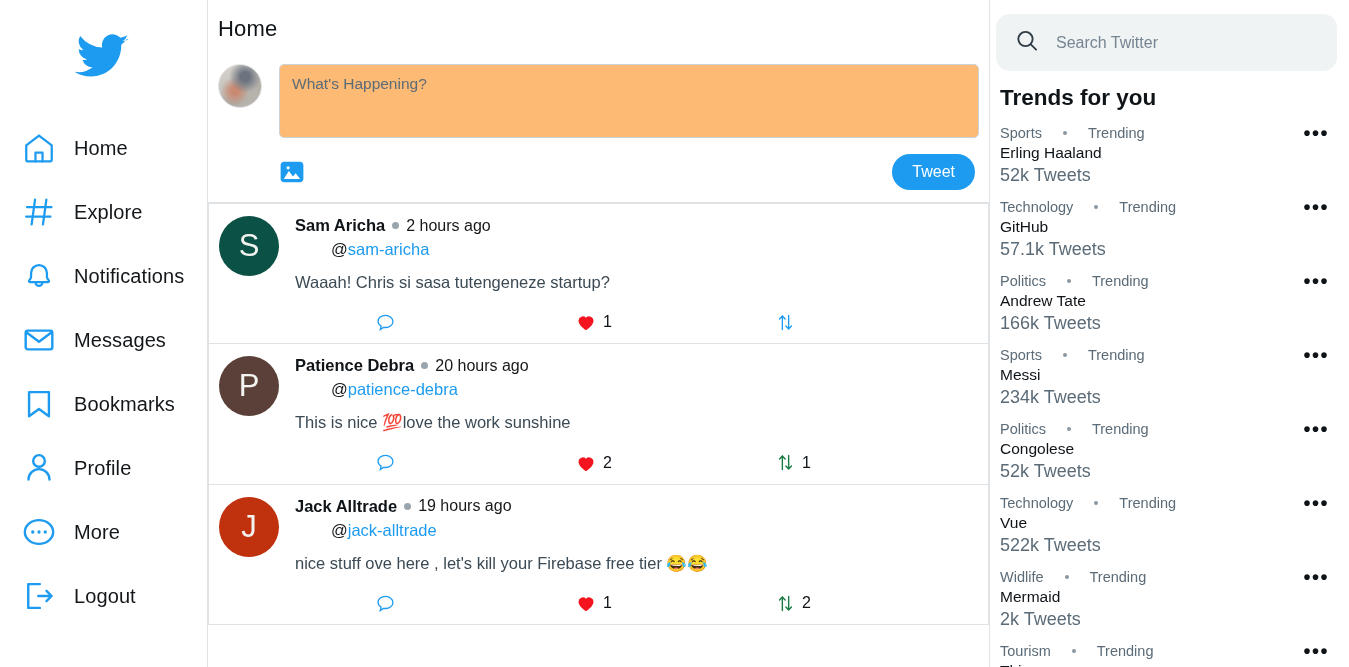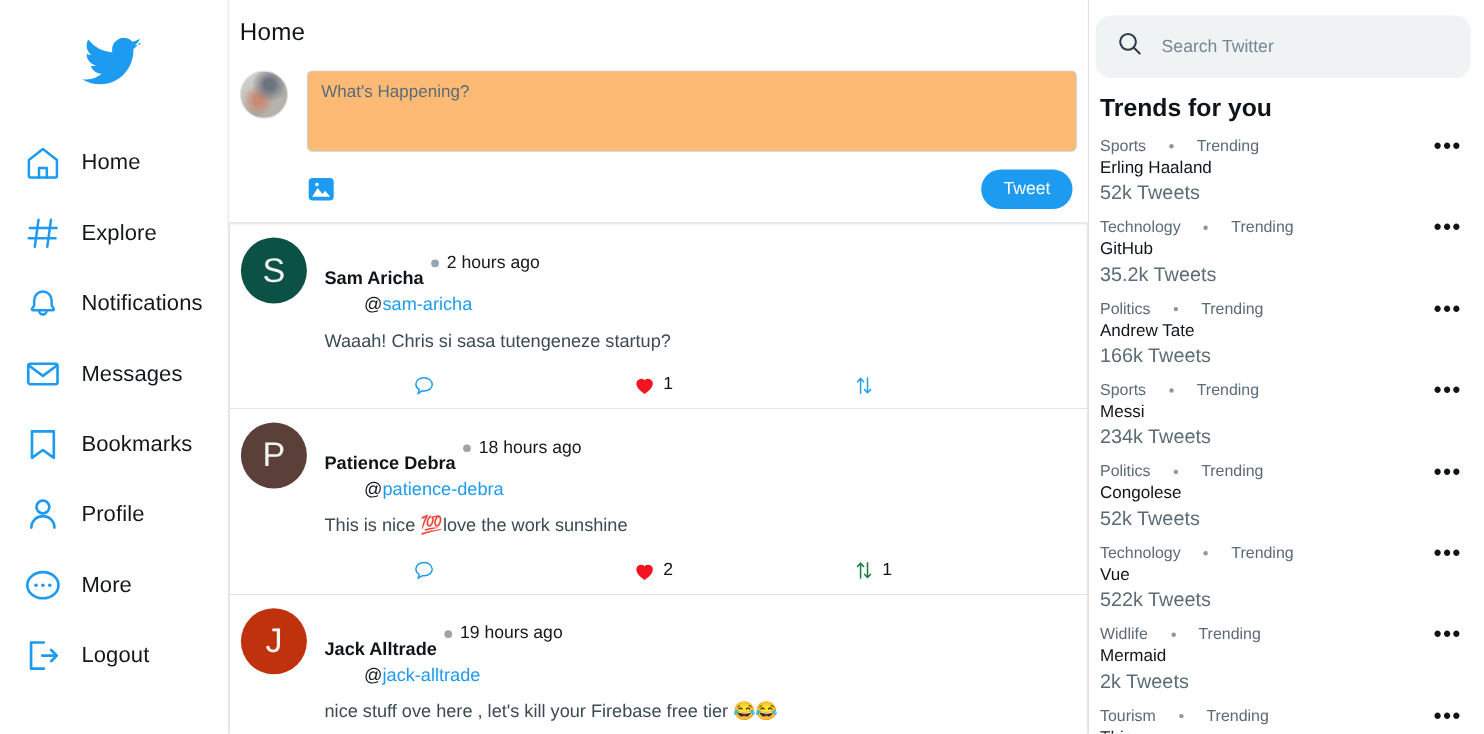--- a/index.html
+++ b/index.html
@@ -113,7 +113,7 @@
   }
   .tw-body { flex: 1 1 auto; min-width: 0; }
   .tw-head { display: flex; align-items: center; gap: 7px; font-size: 16.5px; }
-  .tw-name { font-weight: 700; color: #0f1419; margin-top: 28px; }
+  .tw-name { font-weight: 700; color: #0f1419; }
   .tw-dot { width: 7px; height: 7px; border-radius: 50%; background: #9aa4ac; display:inline-block; }
   .tw-time { color: #16181a; font-size: 16px; }
   .tw-handle { font-size: 16.5px; color: #14171a; margin-top: 5px; margin-left: 36px; }

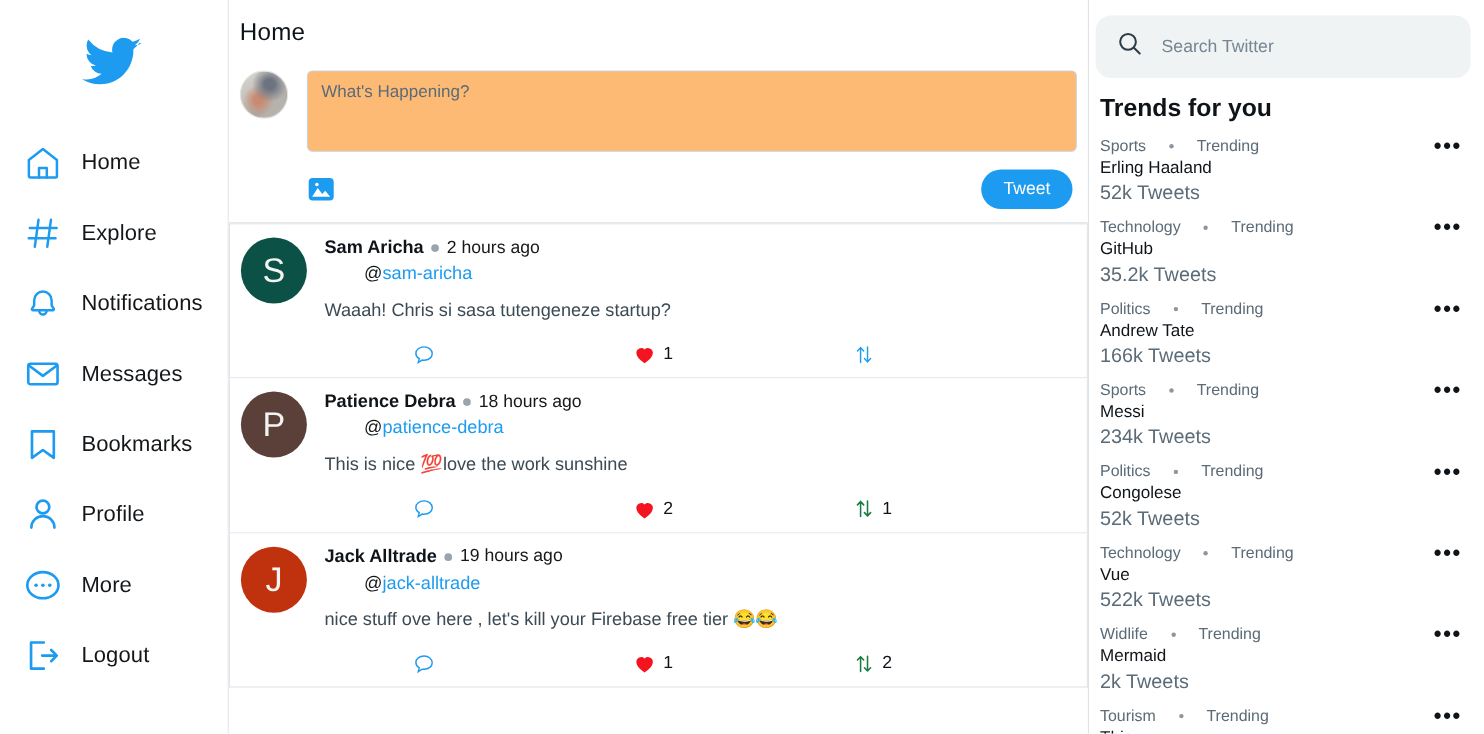--- a/index.html
+++ b/index.html
@@ -431,7 +431,7 @@
           <span>Trending</span>
         </div>
         <div class="trend-name">GitHub</div>
-        <div class="trend-count">35.2k Tweets</div>
+        <div class="trend-count">57.1k Tweets</div>
         <span class="trend-more">•••</span>
       </div>
 

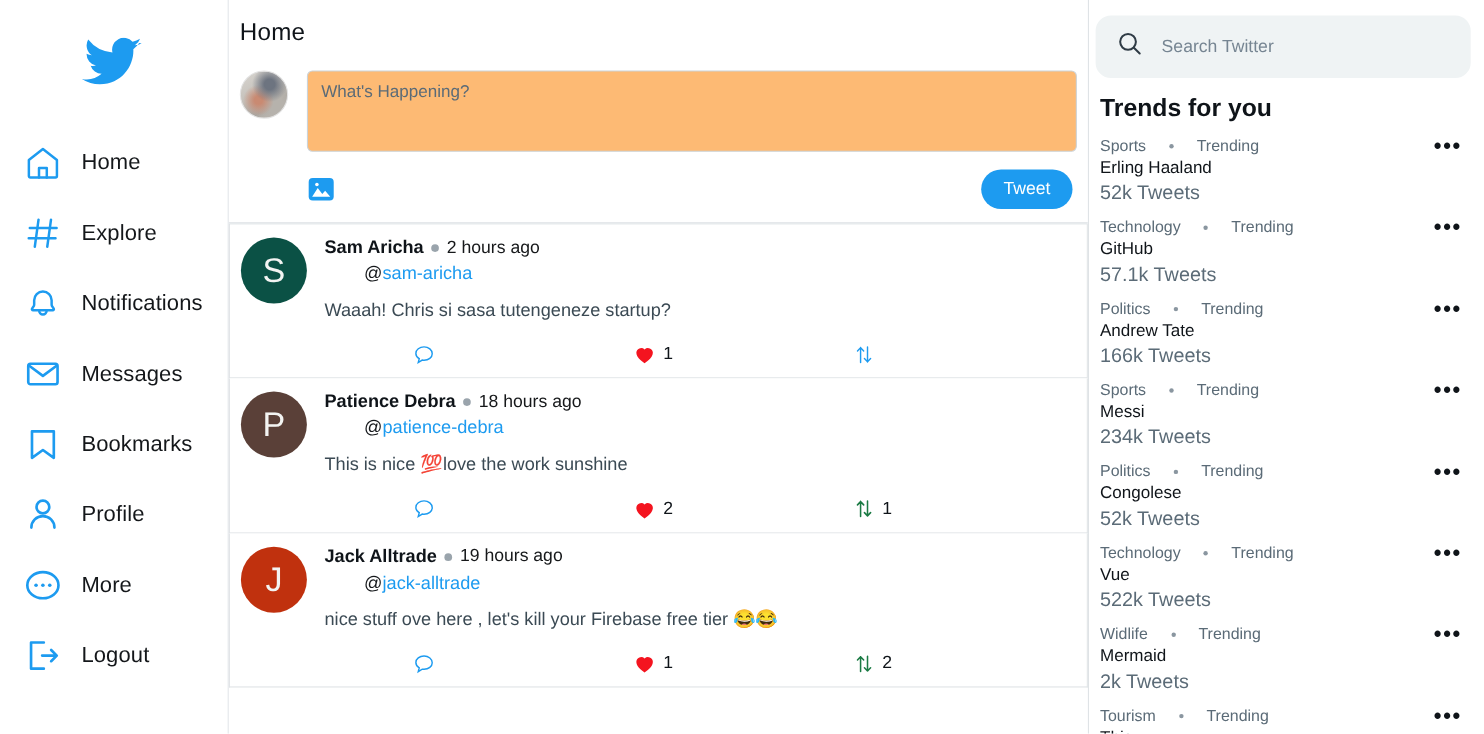--- a/index.html
+++ b/index.html
@@ -331,7 +331,7 @@
           <div class="tw-head">
             <span class="tw-name">Patience Debra</span>
             <span class="tw-dot"></span>
-            <span class="tw-time">18 hours ago</span>
+            <span class="tw-time">20 hours ago</span>
           </div>
           <div class="tw-handle"><span>@</span><a href="#">patience-debra</a></div>
           <div class="tw-text">This is nice 💯love the work sunshine</div>

